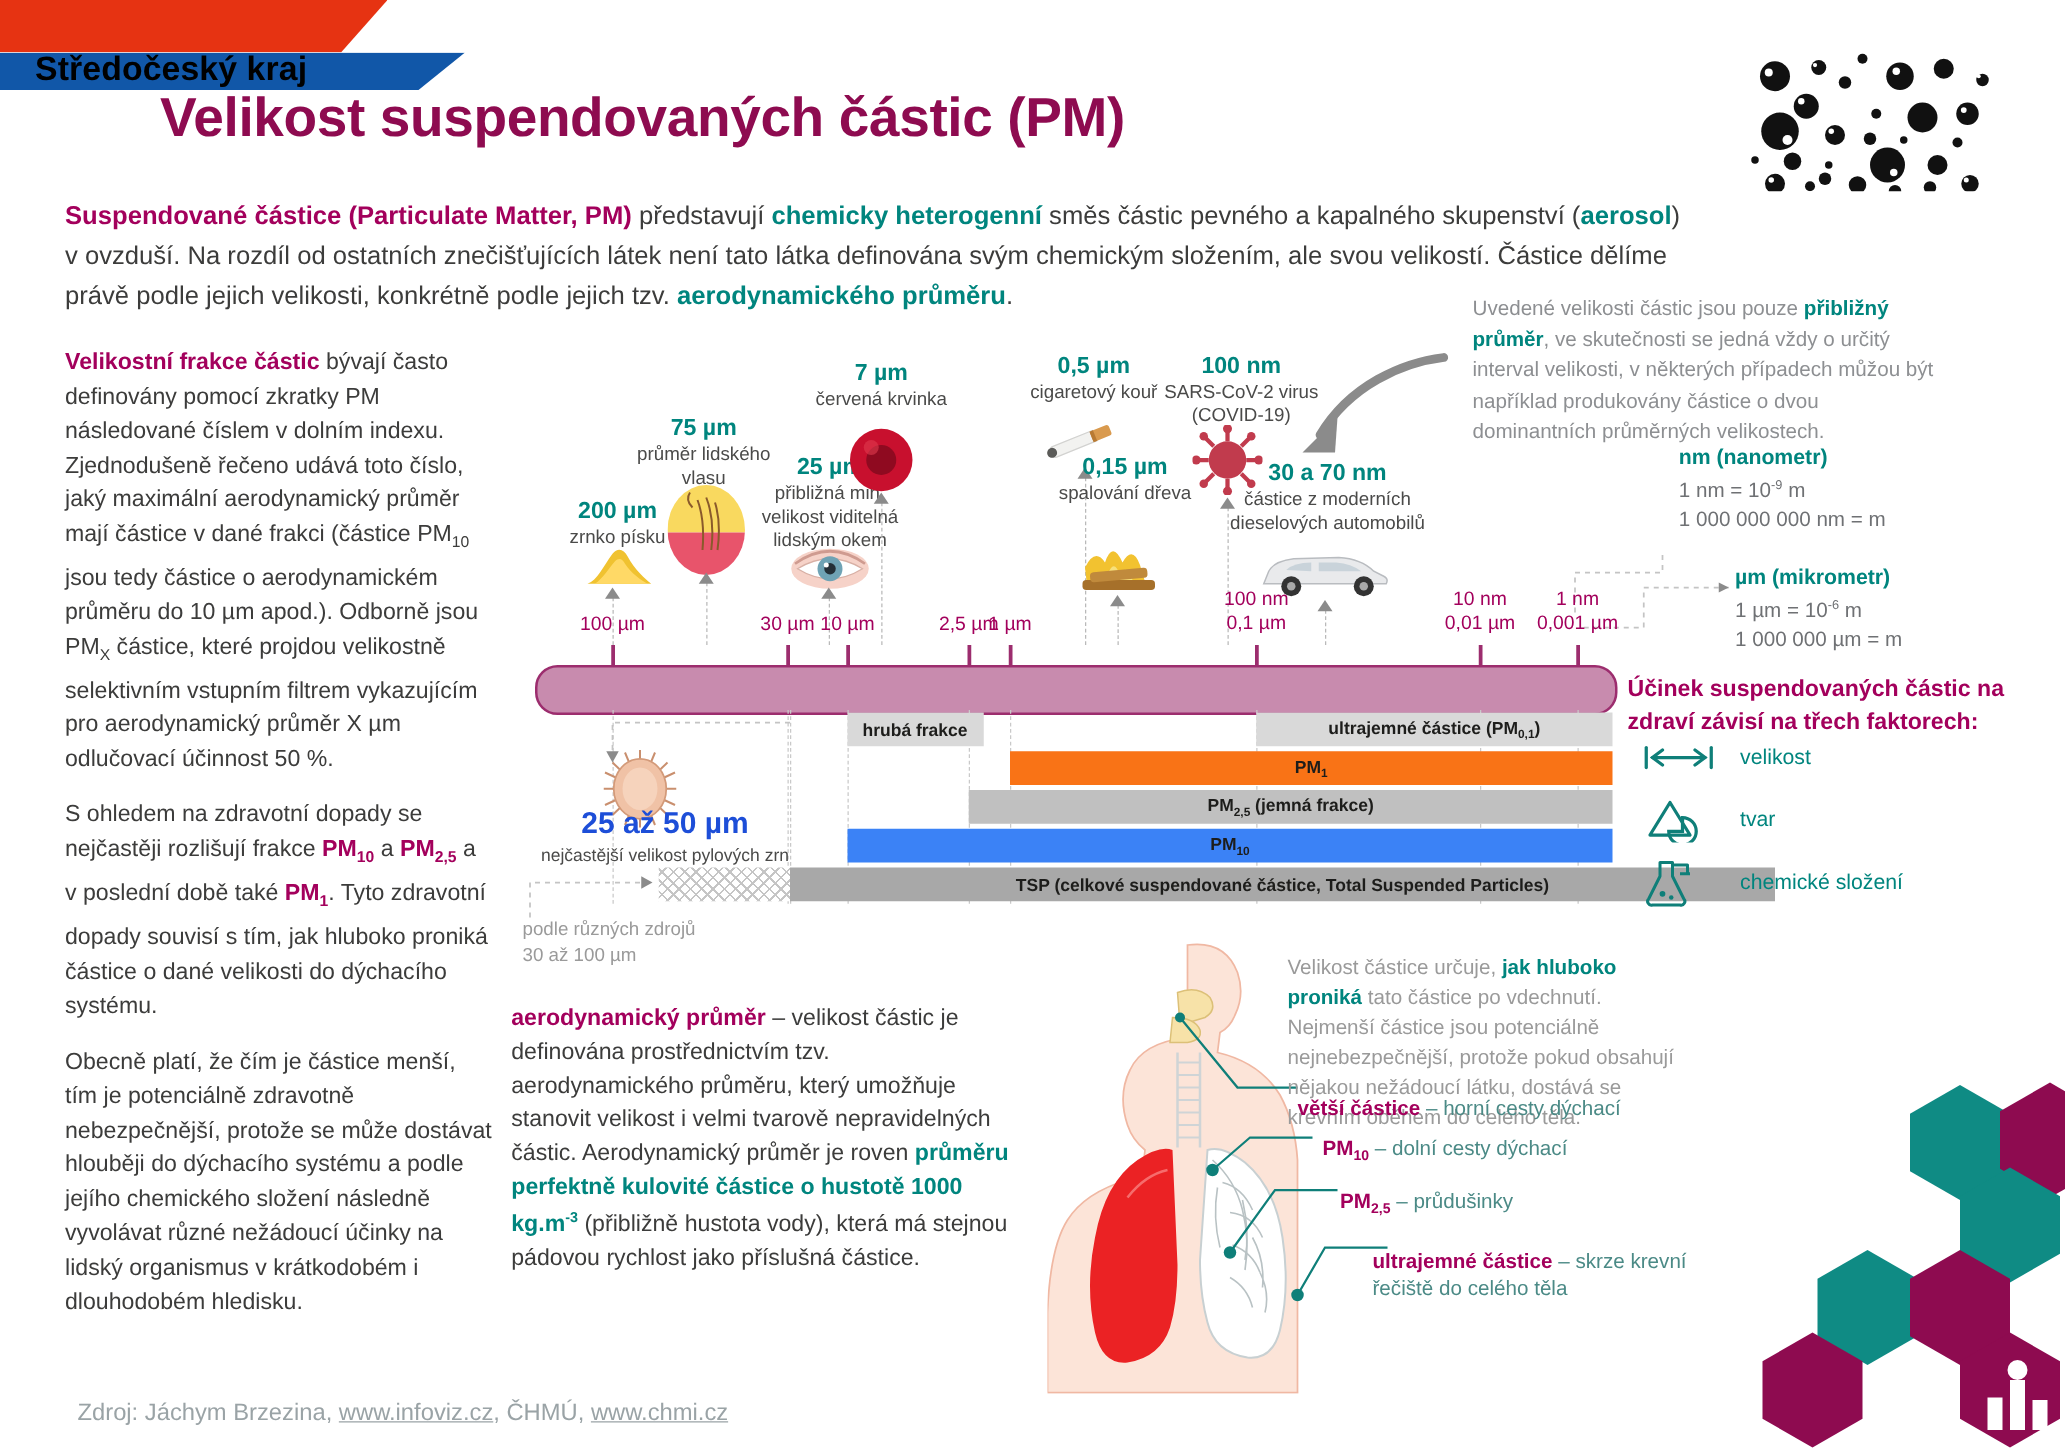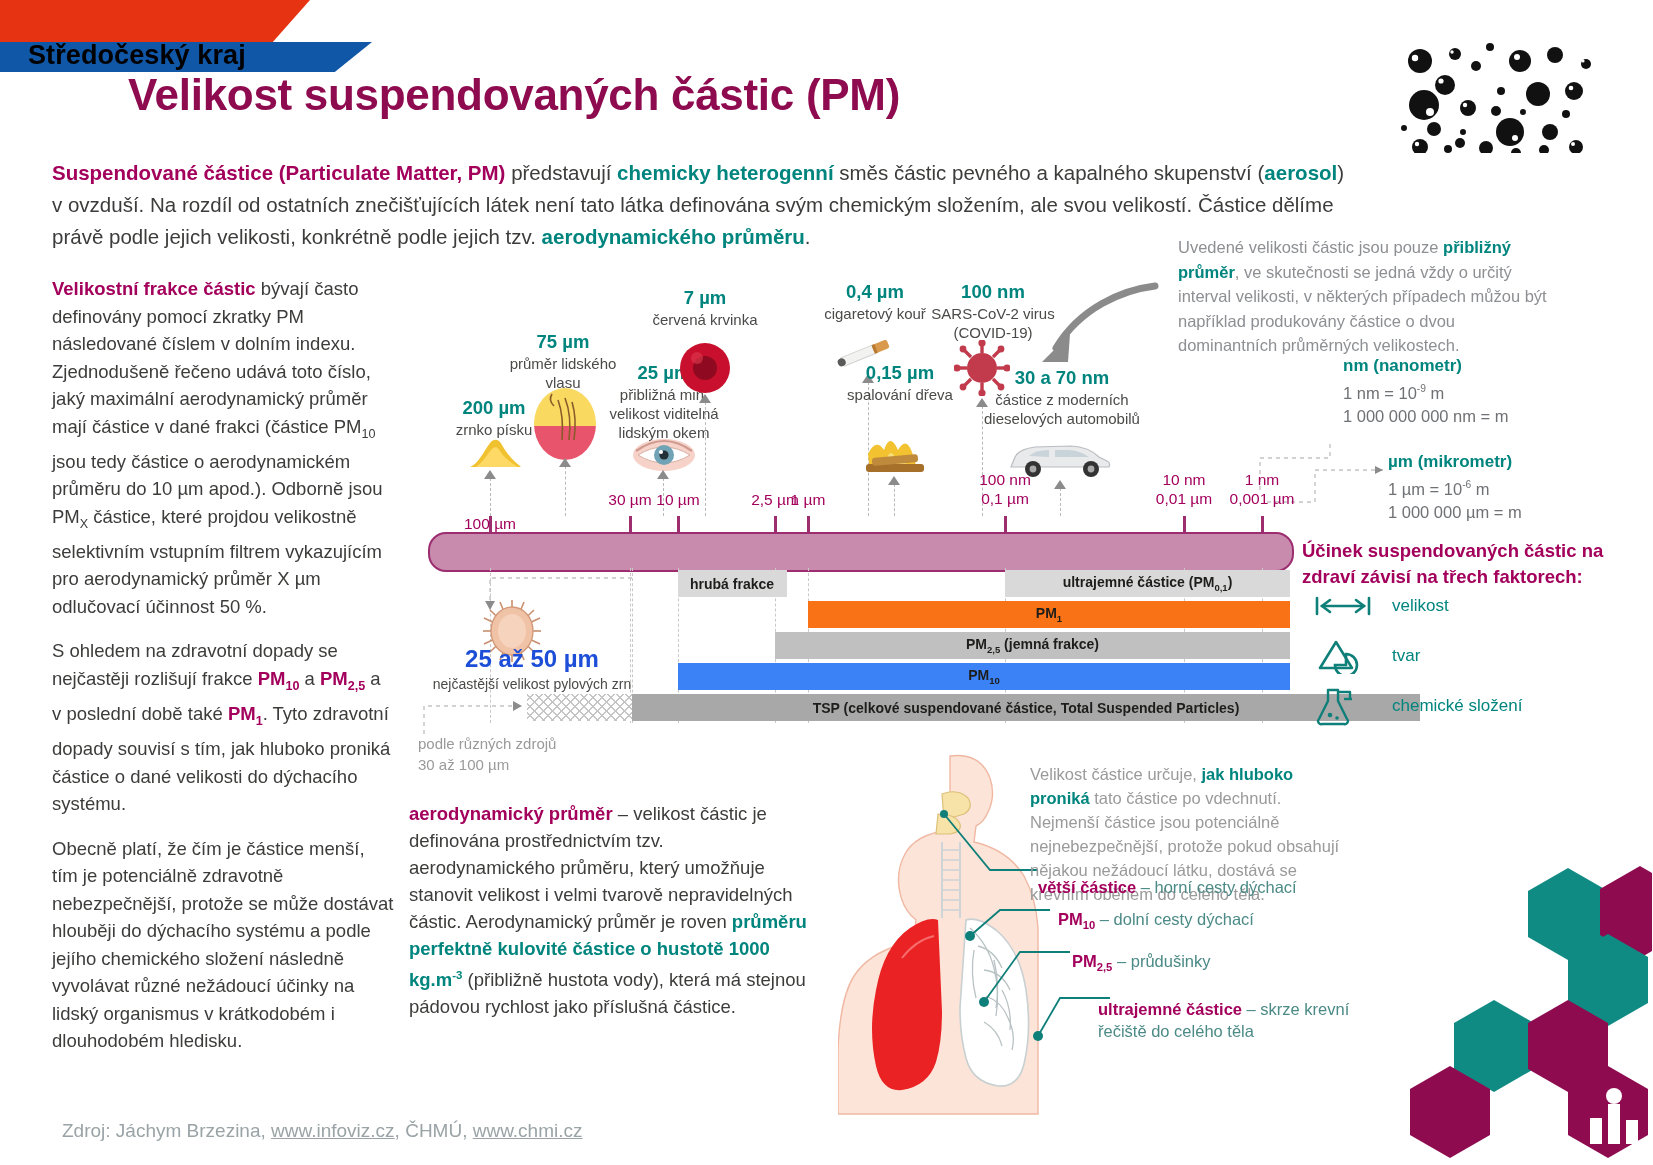--- a/index.html
+++ b/index.html
@@ -284,7 +284,7 @@
 <div class="abs arr-up" style="left:699px;top:394px;"></div>
 
 <div class="abs callout" style="left:820px;top:282px;width:110px;">
-  <span class="val">0,4 µm</span>
+  <span class="val">0,5 µm</span>
   <span>cigaretový kouř</span>
 </div>
 <svg class="abs" style="left:834px;top:334px;width:64px;height:38px;">

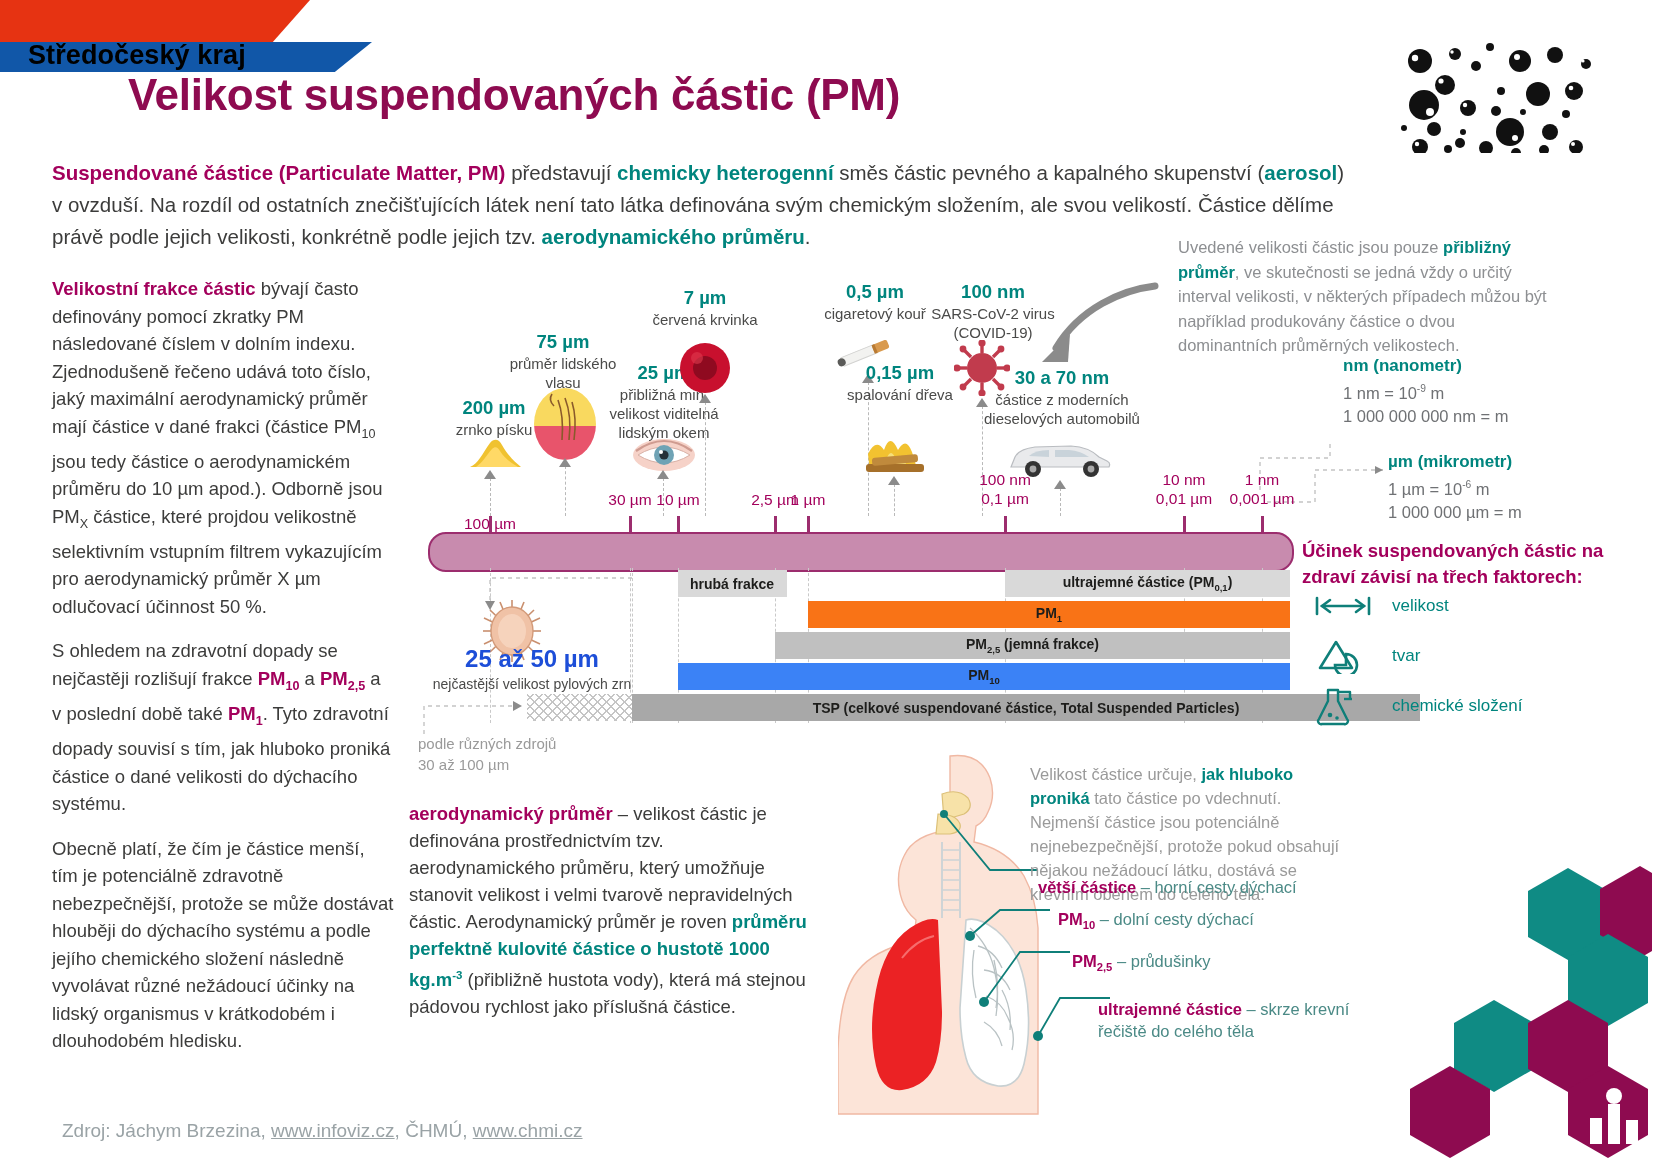--- a/index.html
+++ b/index.html
@@ -357,7 +357,7 @@
 <div class="abs dash-v" style="left:1060px;top:488px;height:28px;"></div>
 <div class="abs arr-up" style="left:1054px;top:480px;"></div>
 
-<div class="abs ticklbl" style="left:450px;top:514px;width:80px;"><span>100 µm</span></div>
+<div class="abs ticklbl" style="left:450px;top:490px;width:80px;"><span>100 µm</span></div>
 <div class="abs ticklbl" style="left:592px;top:490px;width:76px;"><span>30 µm</span></div>
 <div class="abs ticklbl" style="left:642px;top:490px;width:72px;"><span>10 µm</span></div>
 <div class="abs ticklbl" style="left:735px;top:490px;width:80px;"><span>2,5 µm</span></div>

